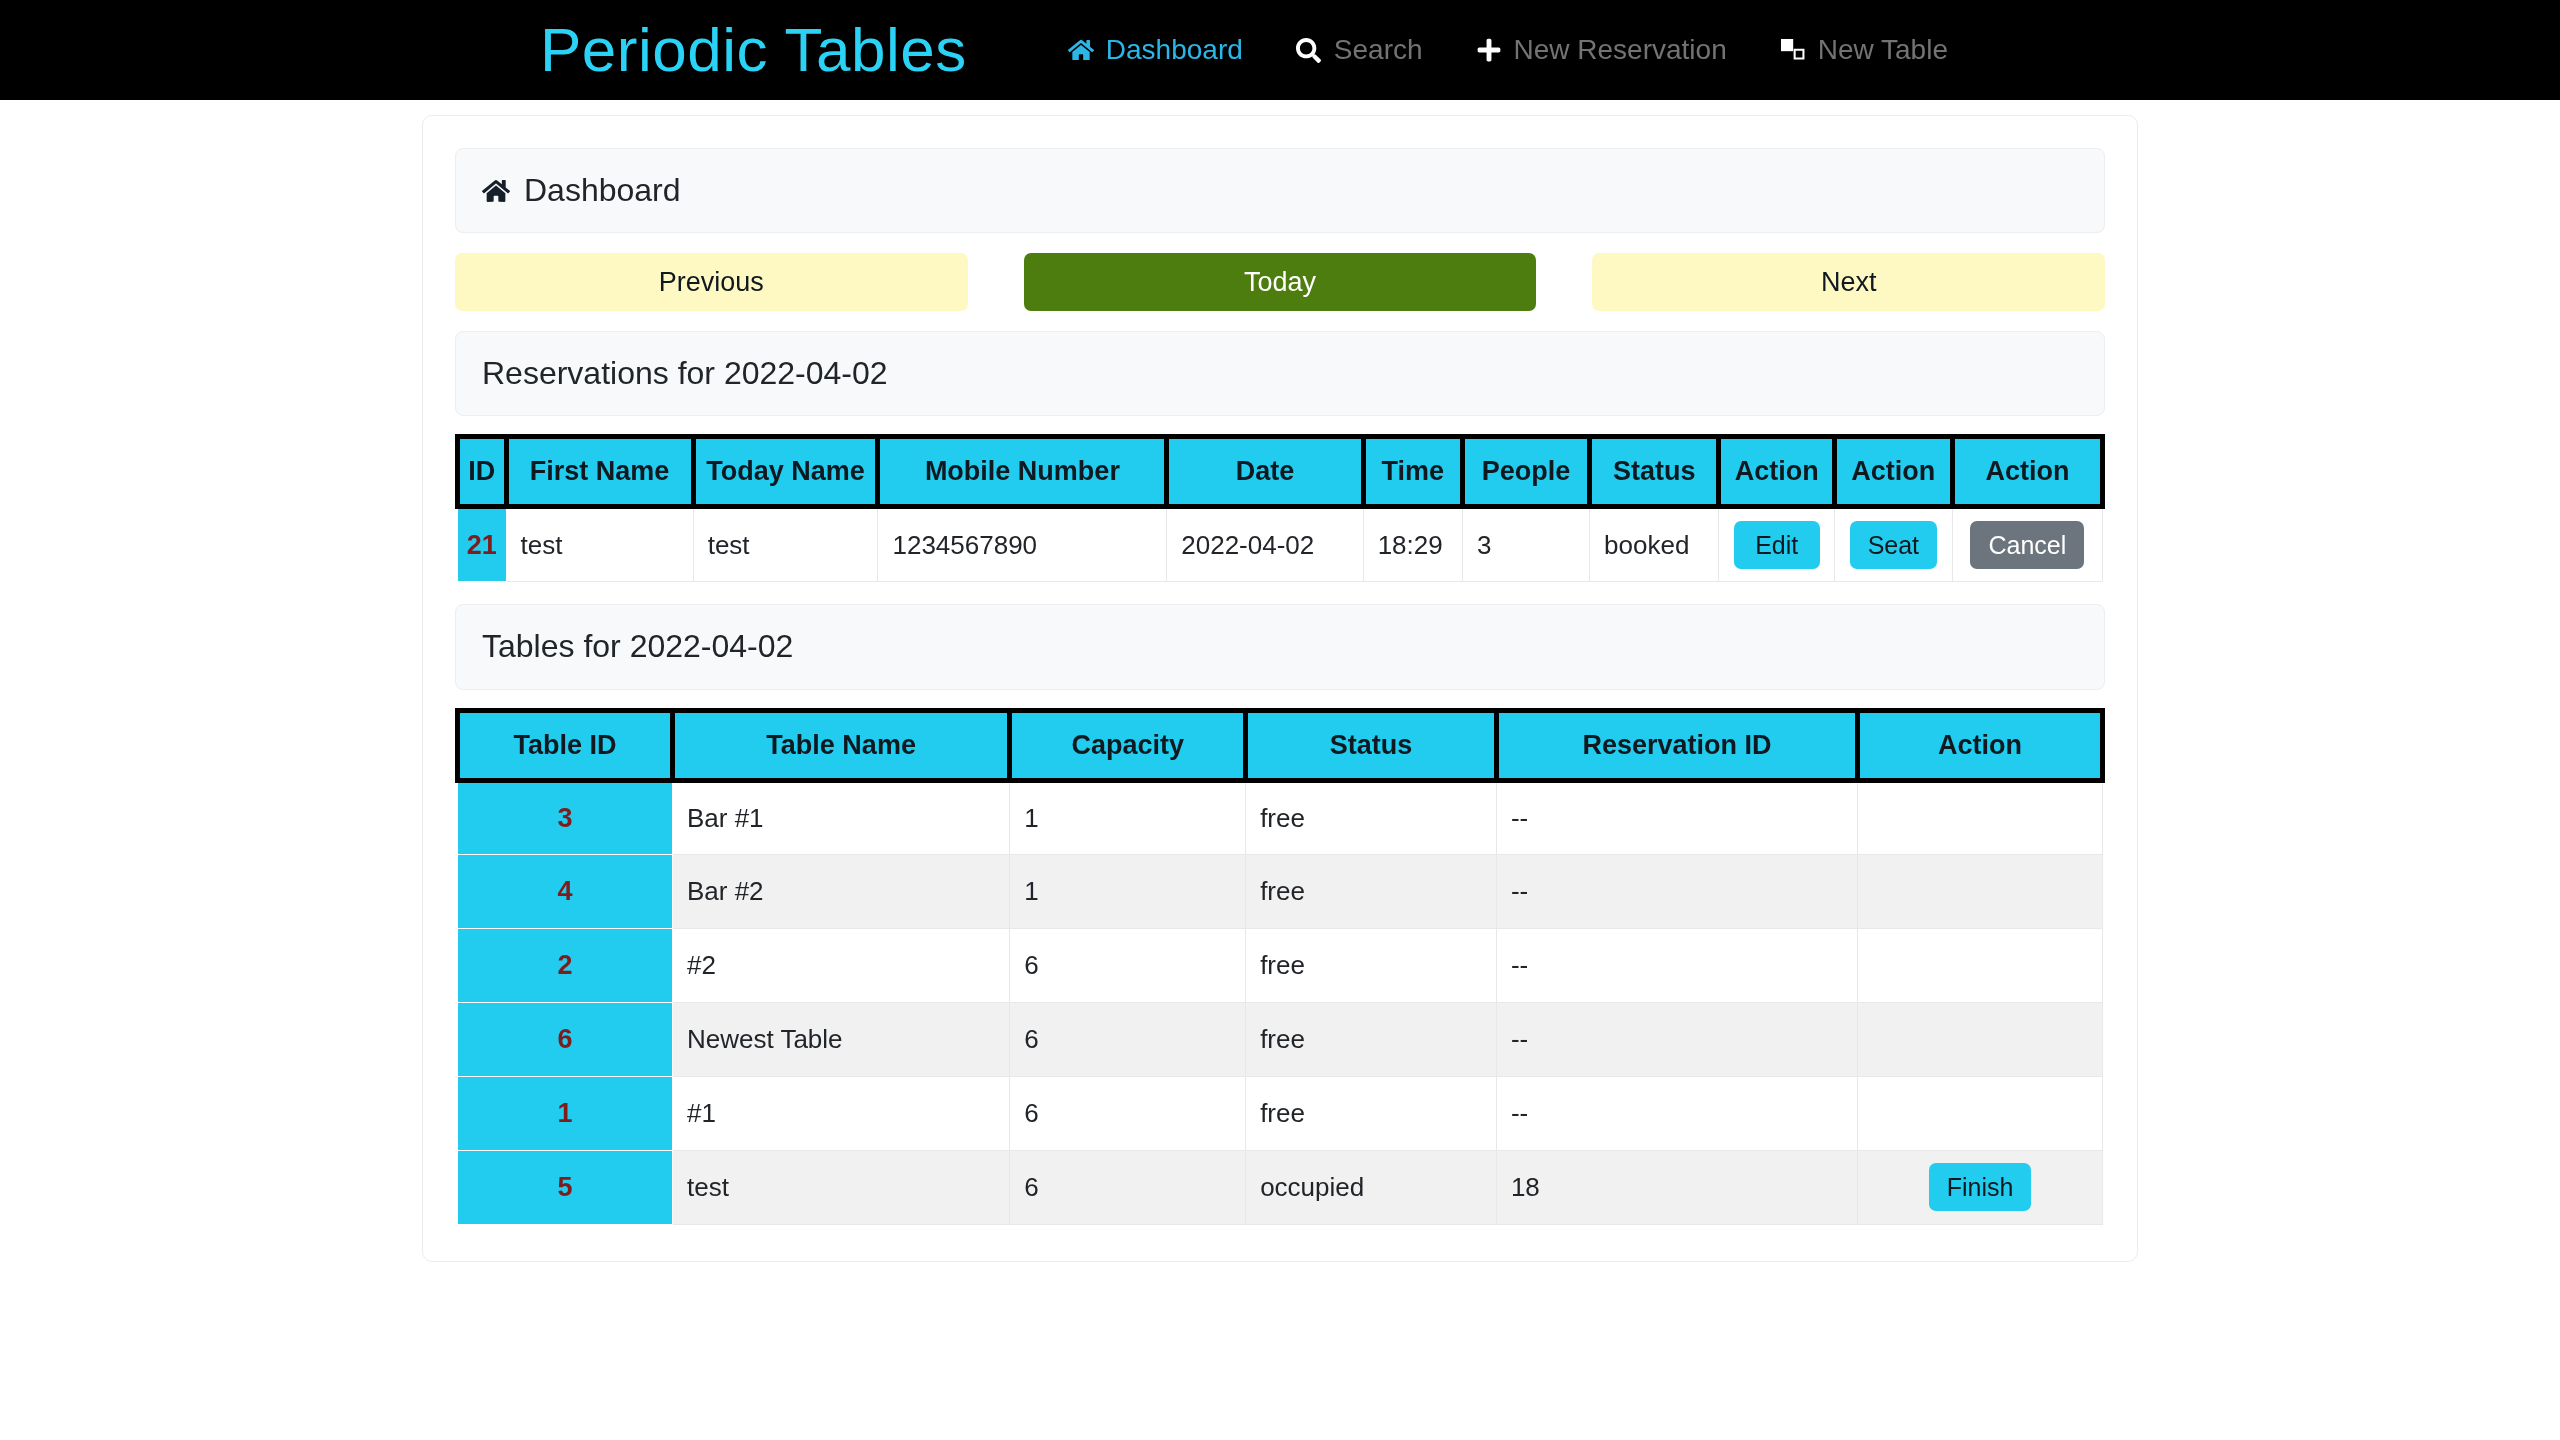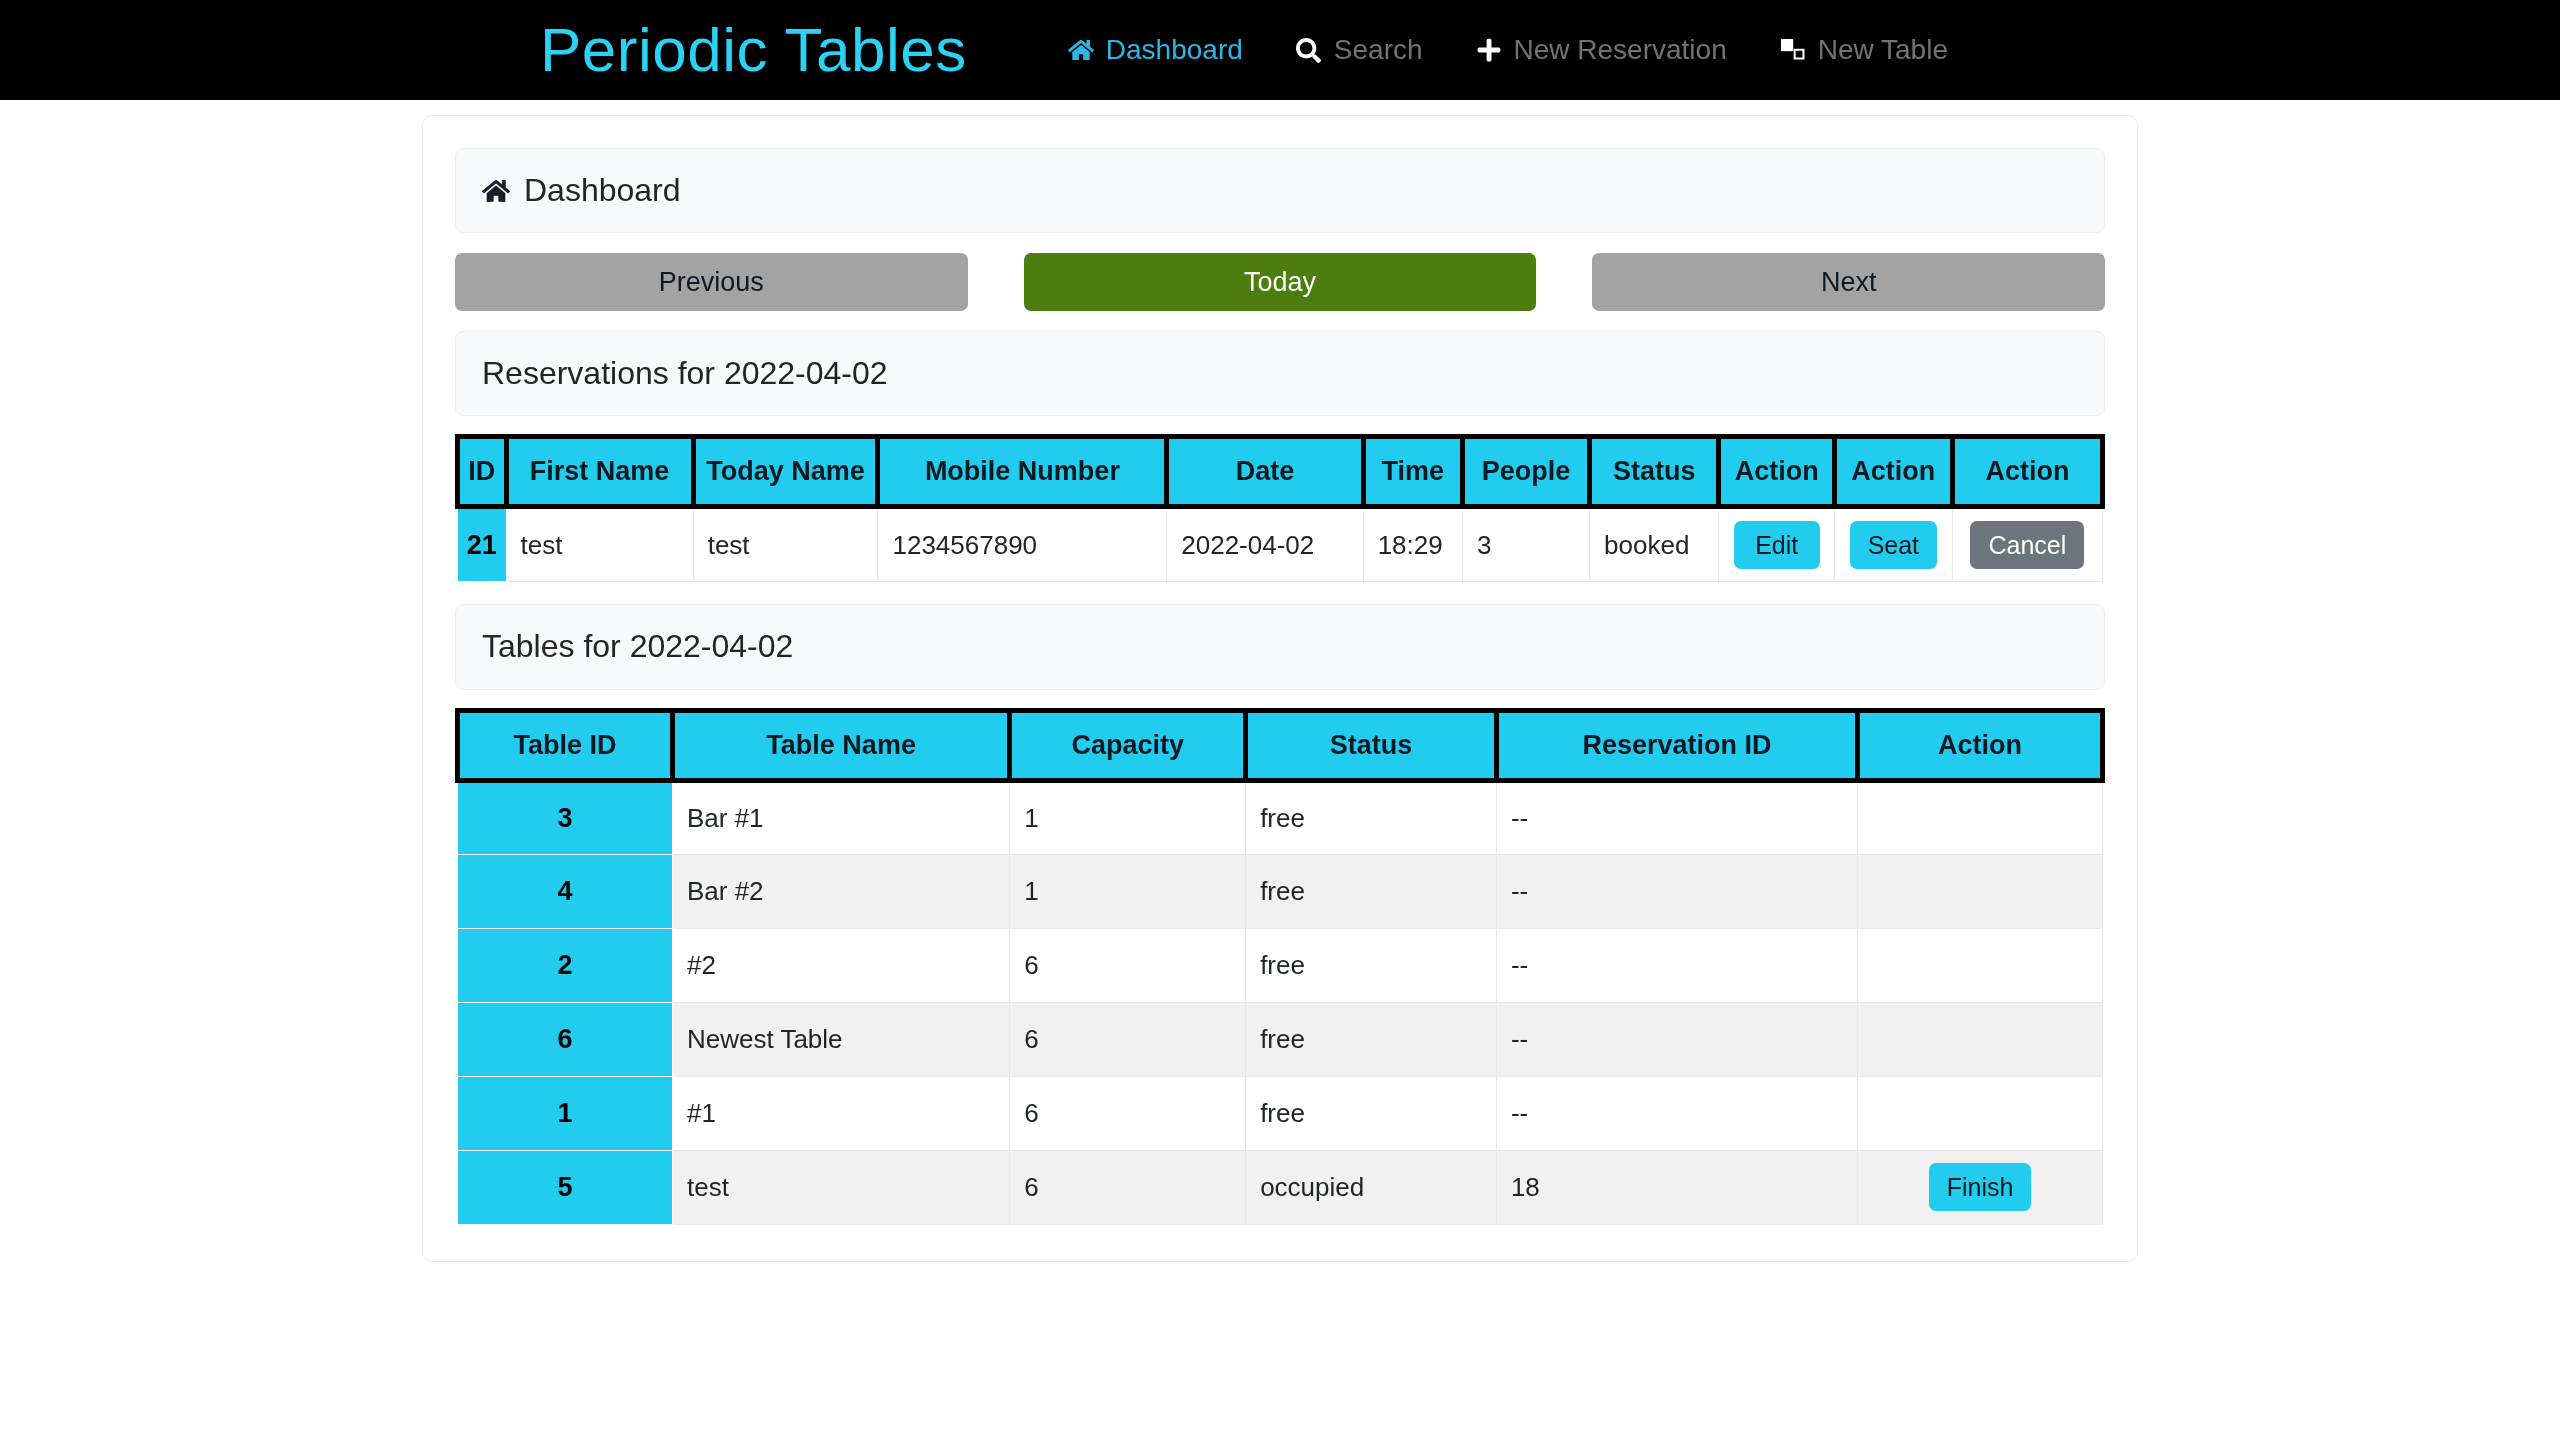--- a/index.html
+++ b/index.html
@@ -114,7 +114,7 @@
   .btn-daynav {
     flex: 1;
     height: 58px;
-    background: #a3a3a3;
+    background: #fef9c3;
     color: #101820;
   }
   .btn-daynav.secondary {

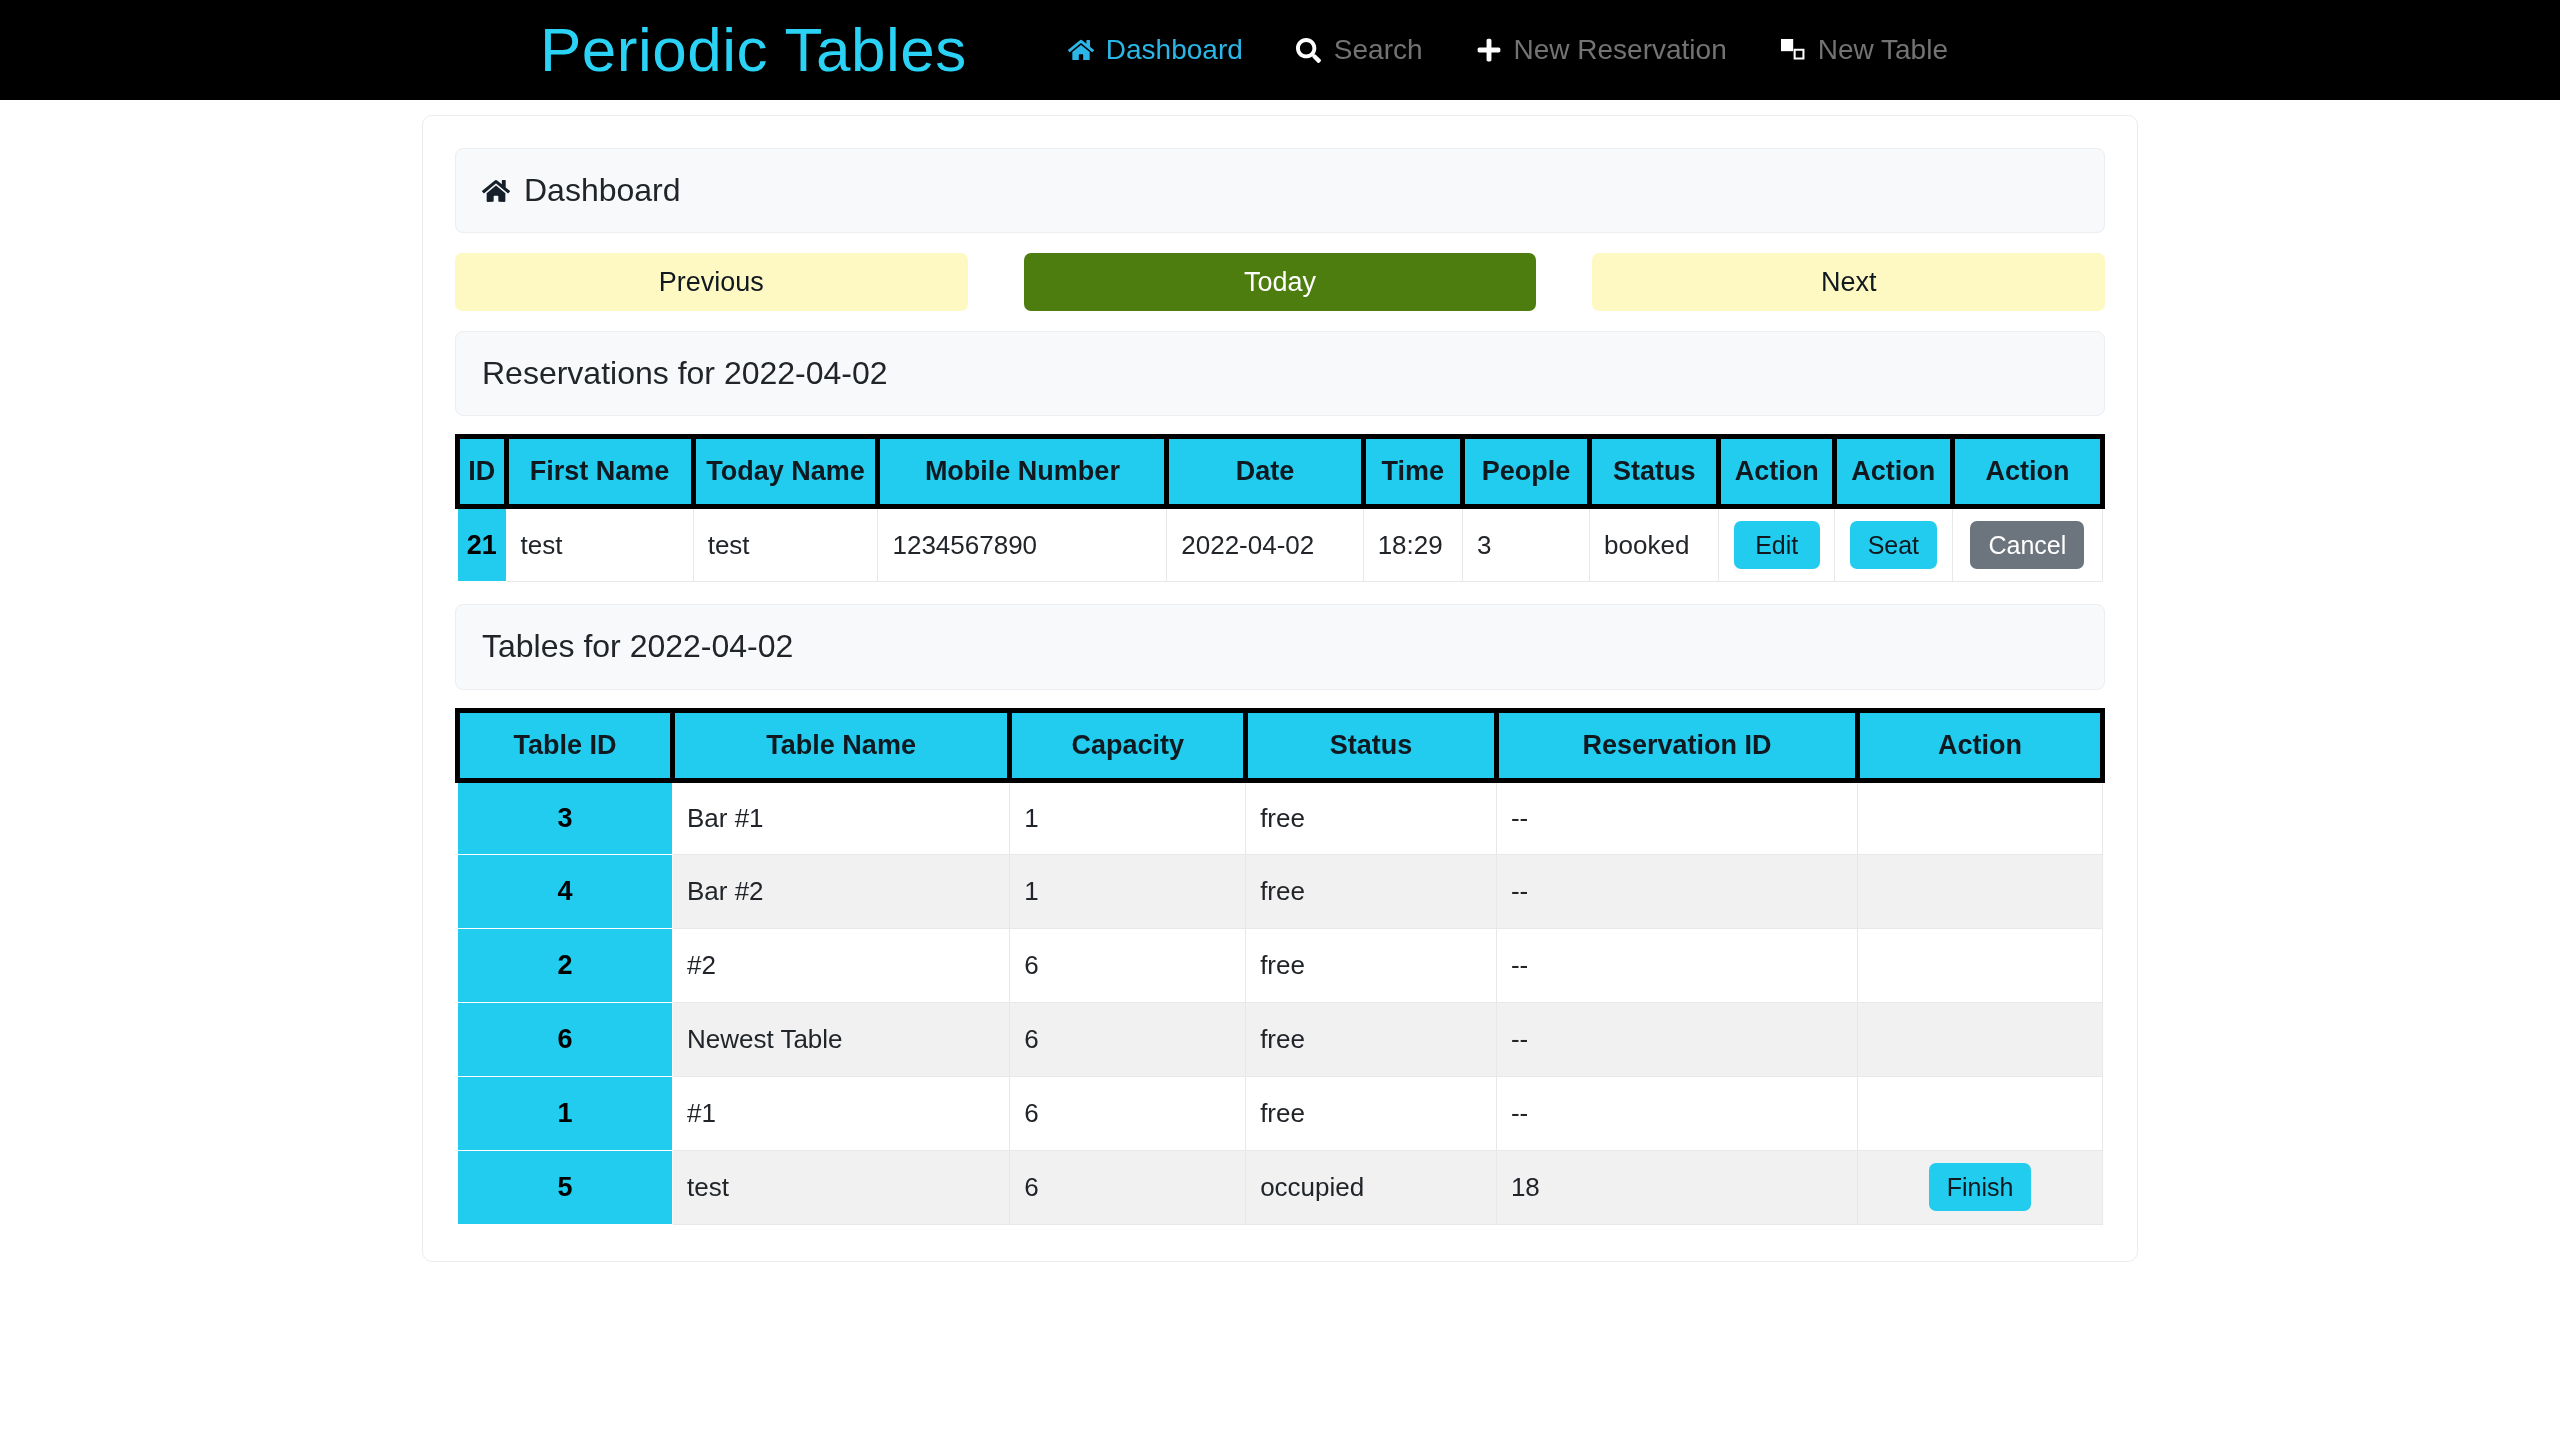--- a/index.html
+++ b/index.html
@@ -152,7 +152,7 @@
   }
   tbody th.idcell {
     background: #22ccee;
-    color: #000000;
+    color: #7f1d1d;
     font-size: 27px;
     font-weight: 700;
     border: 1px solid #ffffff;

